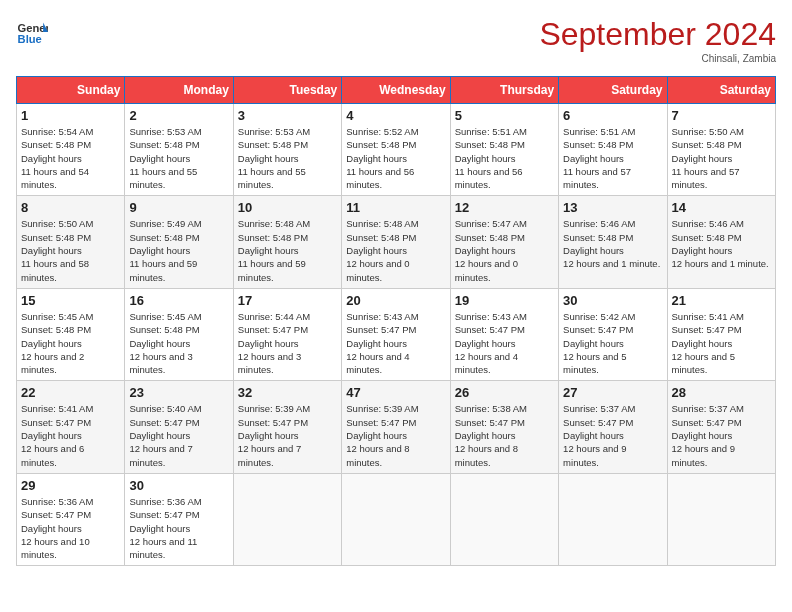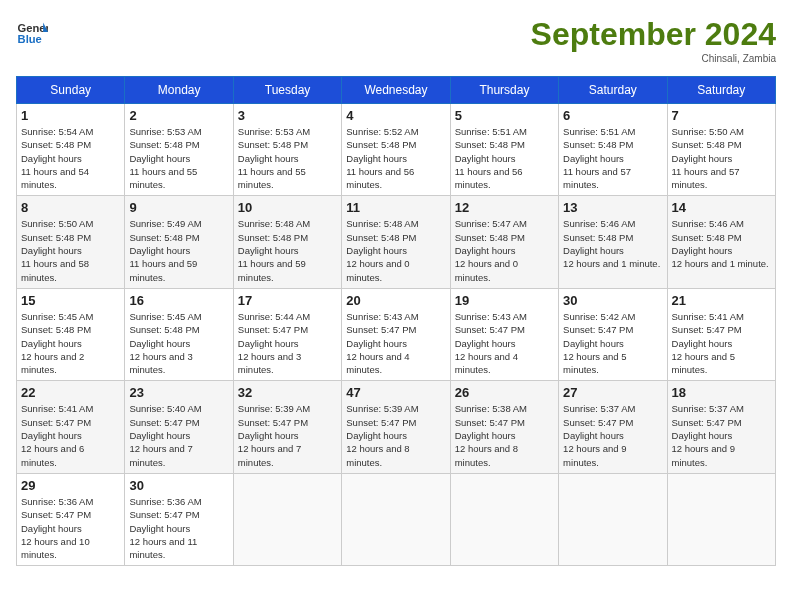--- a/index.html
+++ b/index.html
@@ -30,8 +30,8 @@
     }
     .month-title {
       font-size: 32px;
-      font-weight: bold;
-      color: #4d7c0f;
+      font-weight: normal;
+      color: #b91c1c;
     }
     .subtitle {
       font-size: 10px;

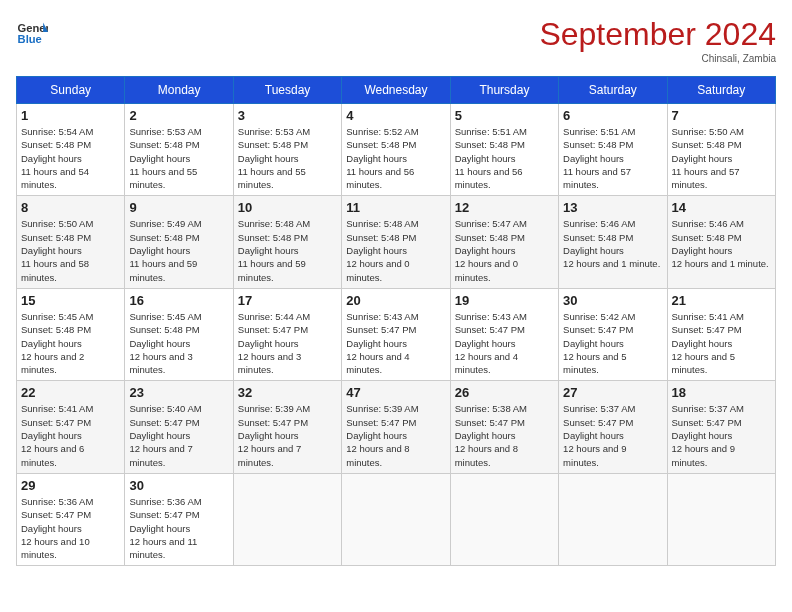--- a/index.html
+++ b/index.html
@@ -43,12 +43,12 @@
       font-size: 10px;
     }
     thead tr th {
-      background-color: #1d4ed8;
+      background-color: #ef4444;
       color: #fff;
       padding: 6px 4px;
-      text-align: center;
+      text-align: right;
       font-size: 12px;
-      font-weight: normal;
+      font-weight: bold;
       border: 1px solid #1a6fc4;
     }
     tbody tr td {

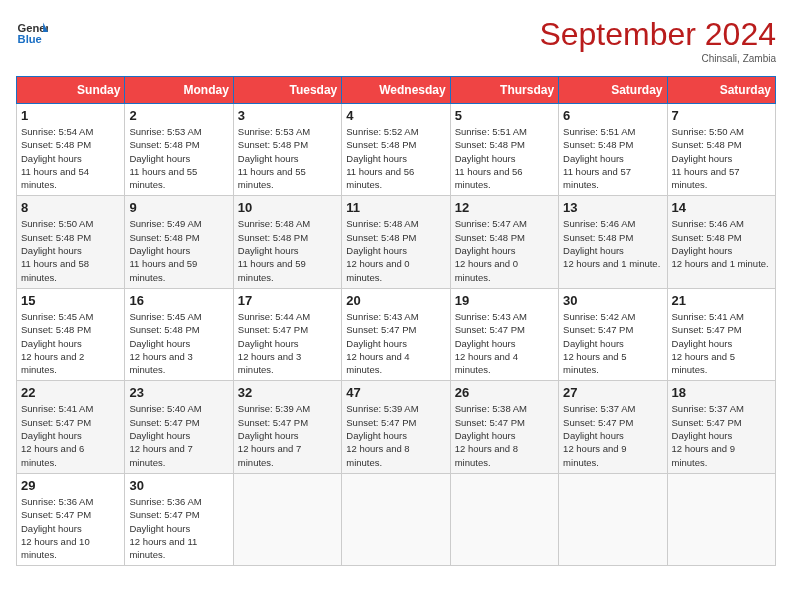--- a/index.html
+++ b/index.html
@@ -224,7 +224,7 @@
         <span class="day-info">Sunrise: 5:37 AM<br>Sunset: 5:47 PM<br>Daylight hours<br>12 hours and 9 minutes.</span>
       </td>
         <td>
-        <span class="day-num">18</span>
+        <span class="day-num">28</span>
         <span class="day-info">Sunrise: 5:37 AM<br>Sunset: 5:47 PM<br>Daylight hours<br>12 hours and 9 minutes.</span>
       </td>
       </tr>

